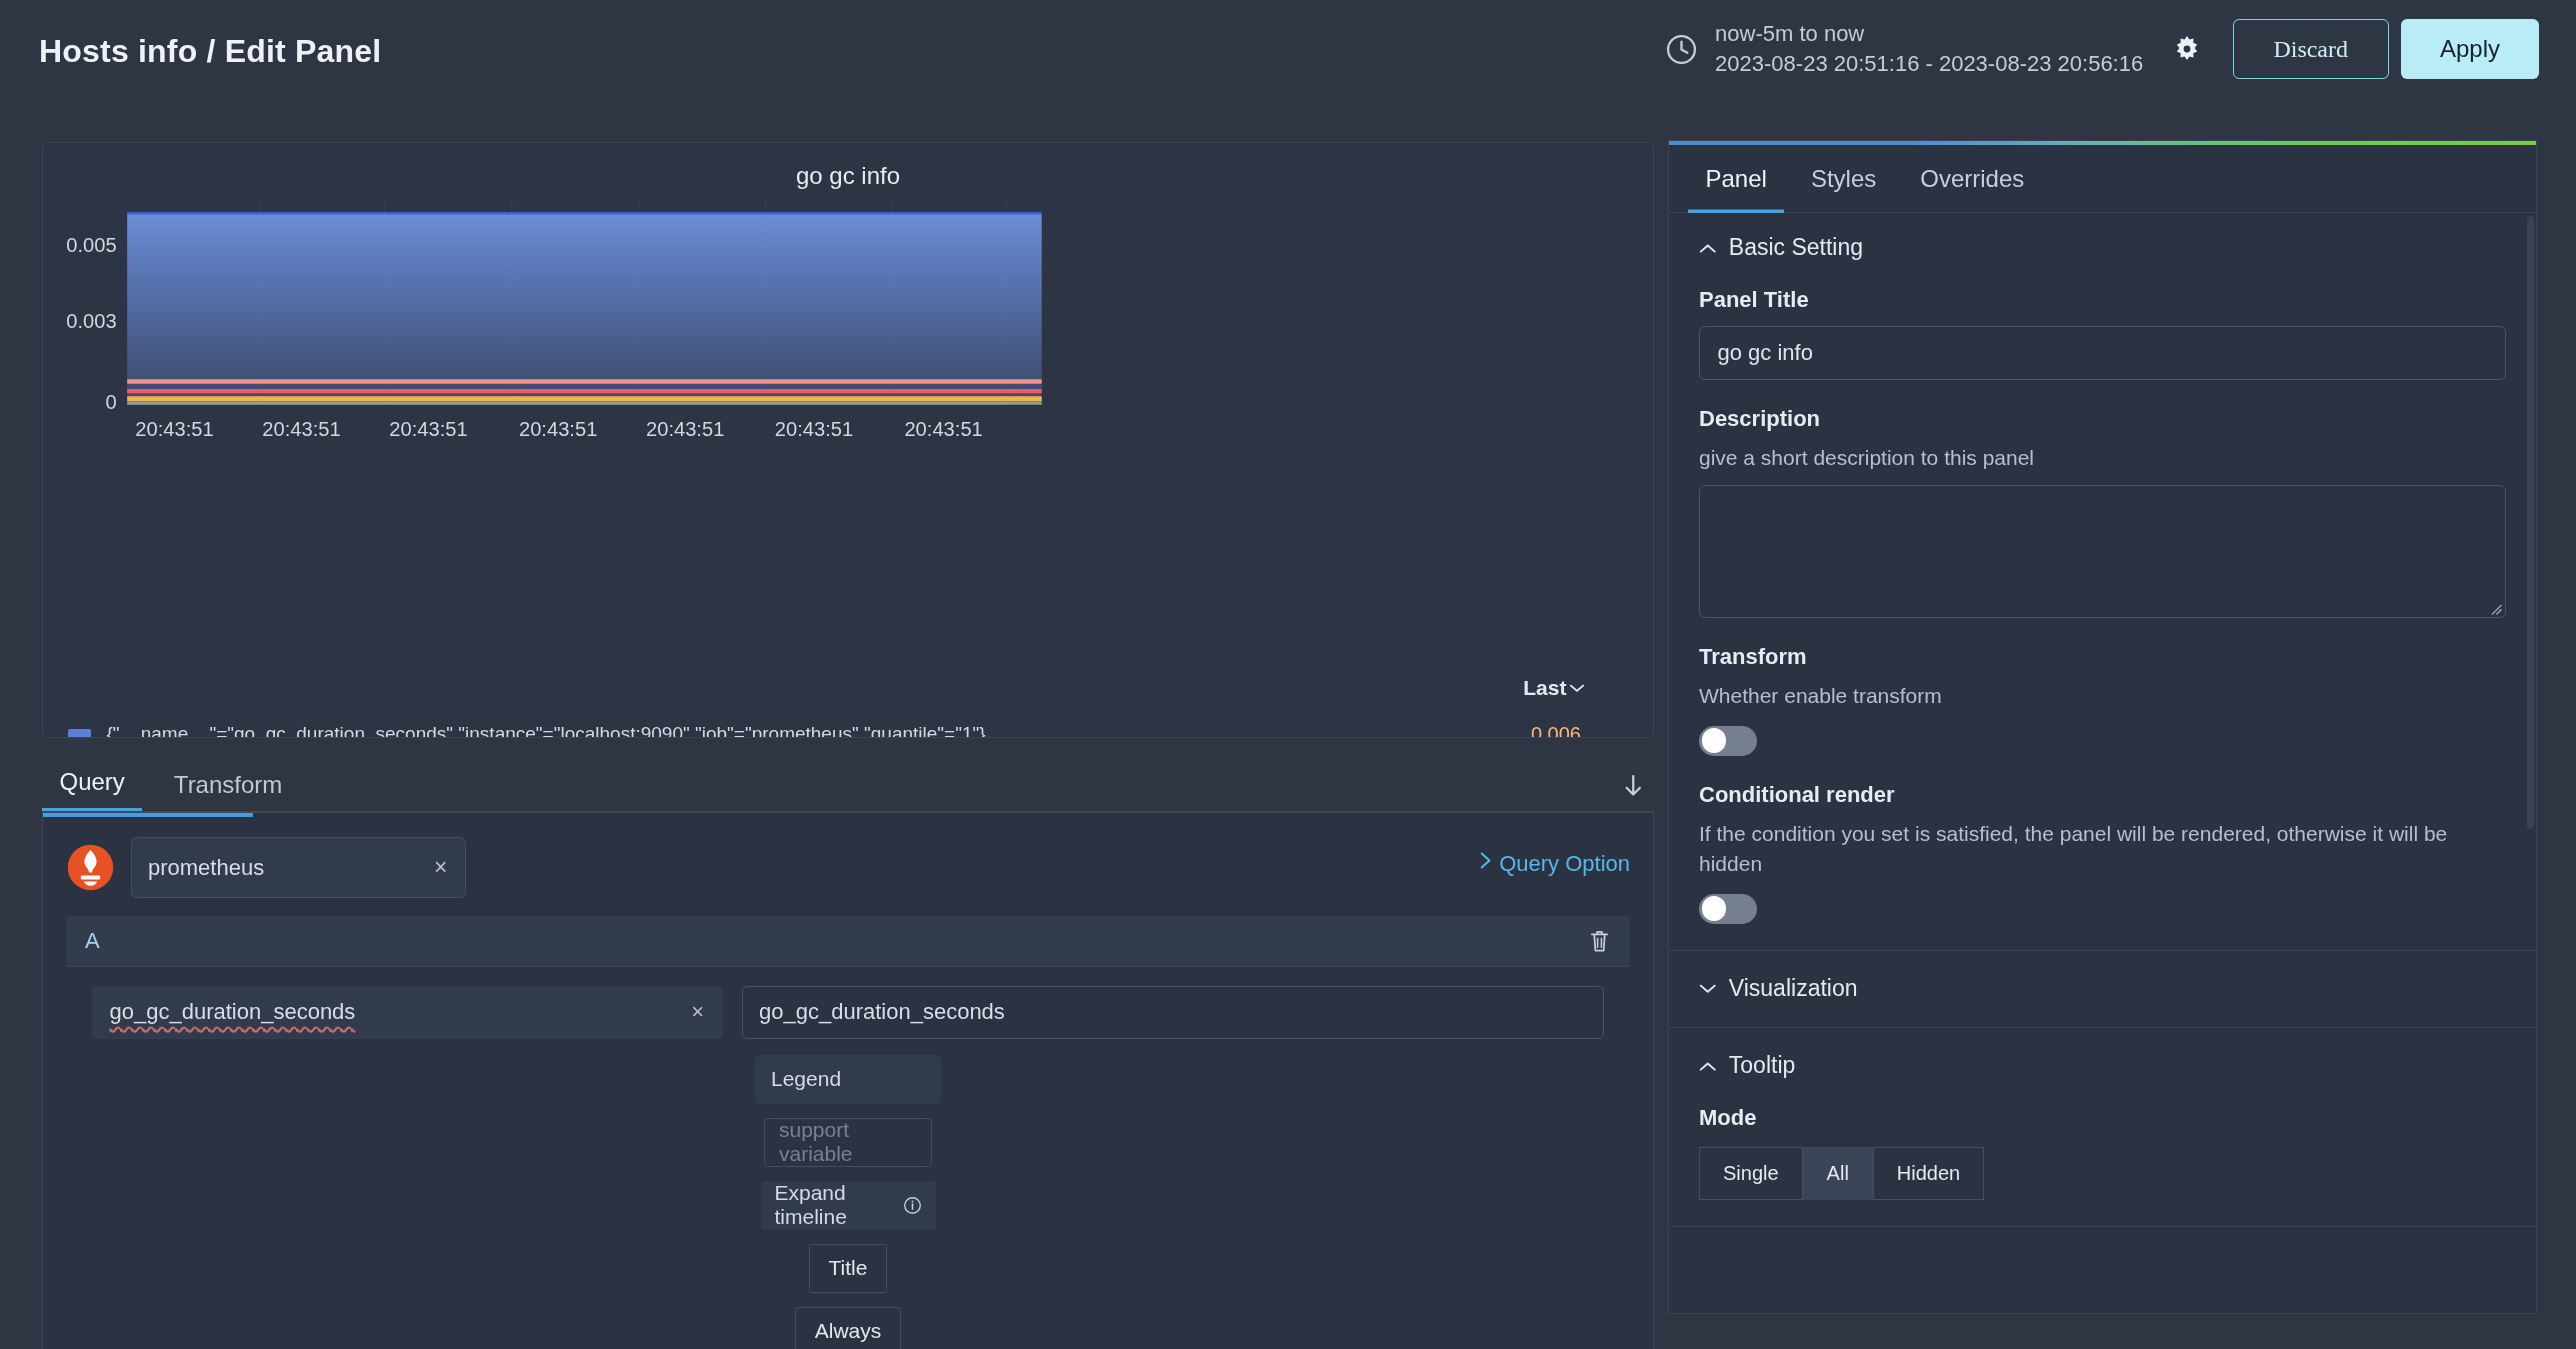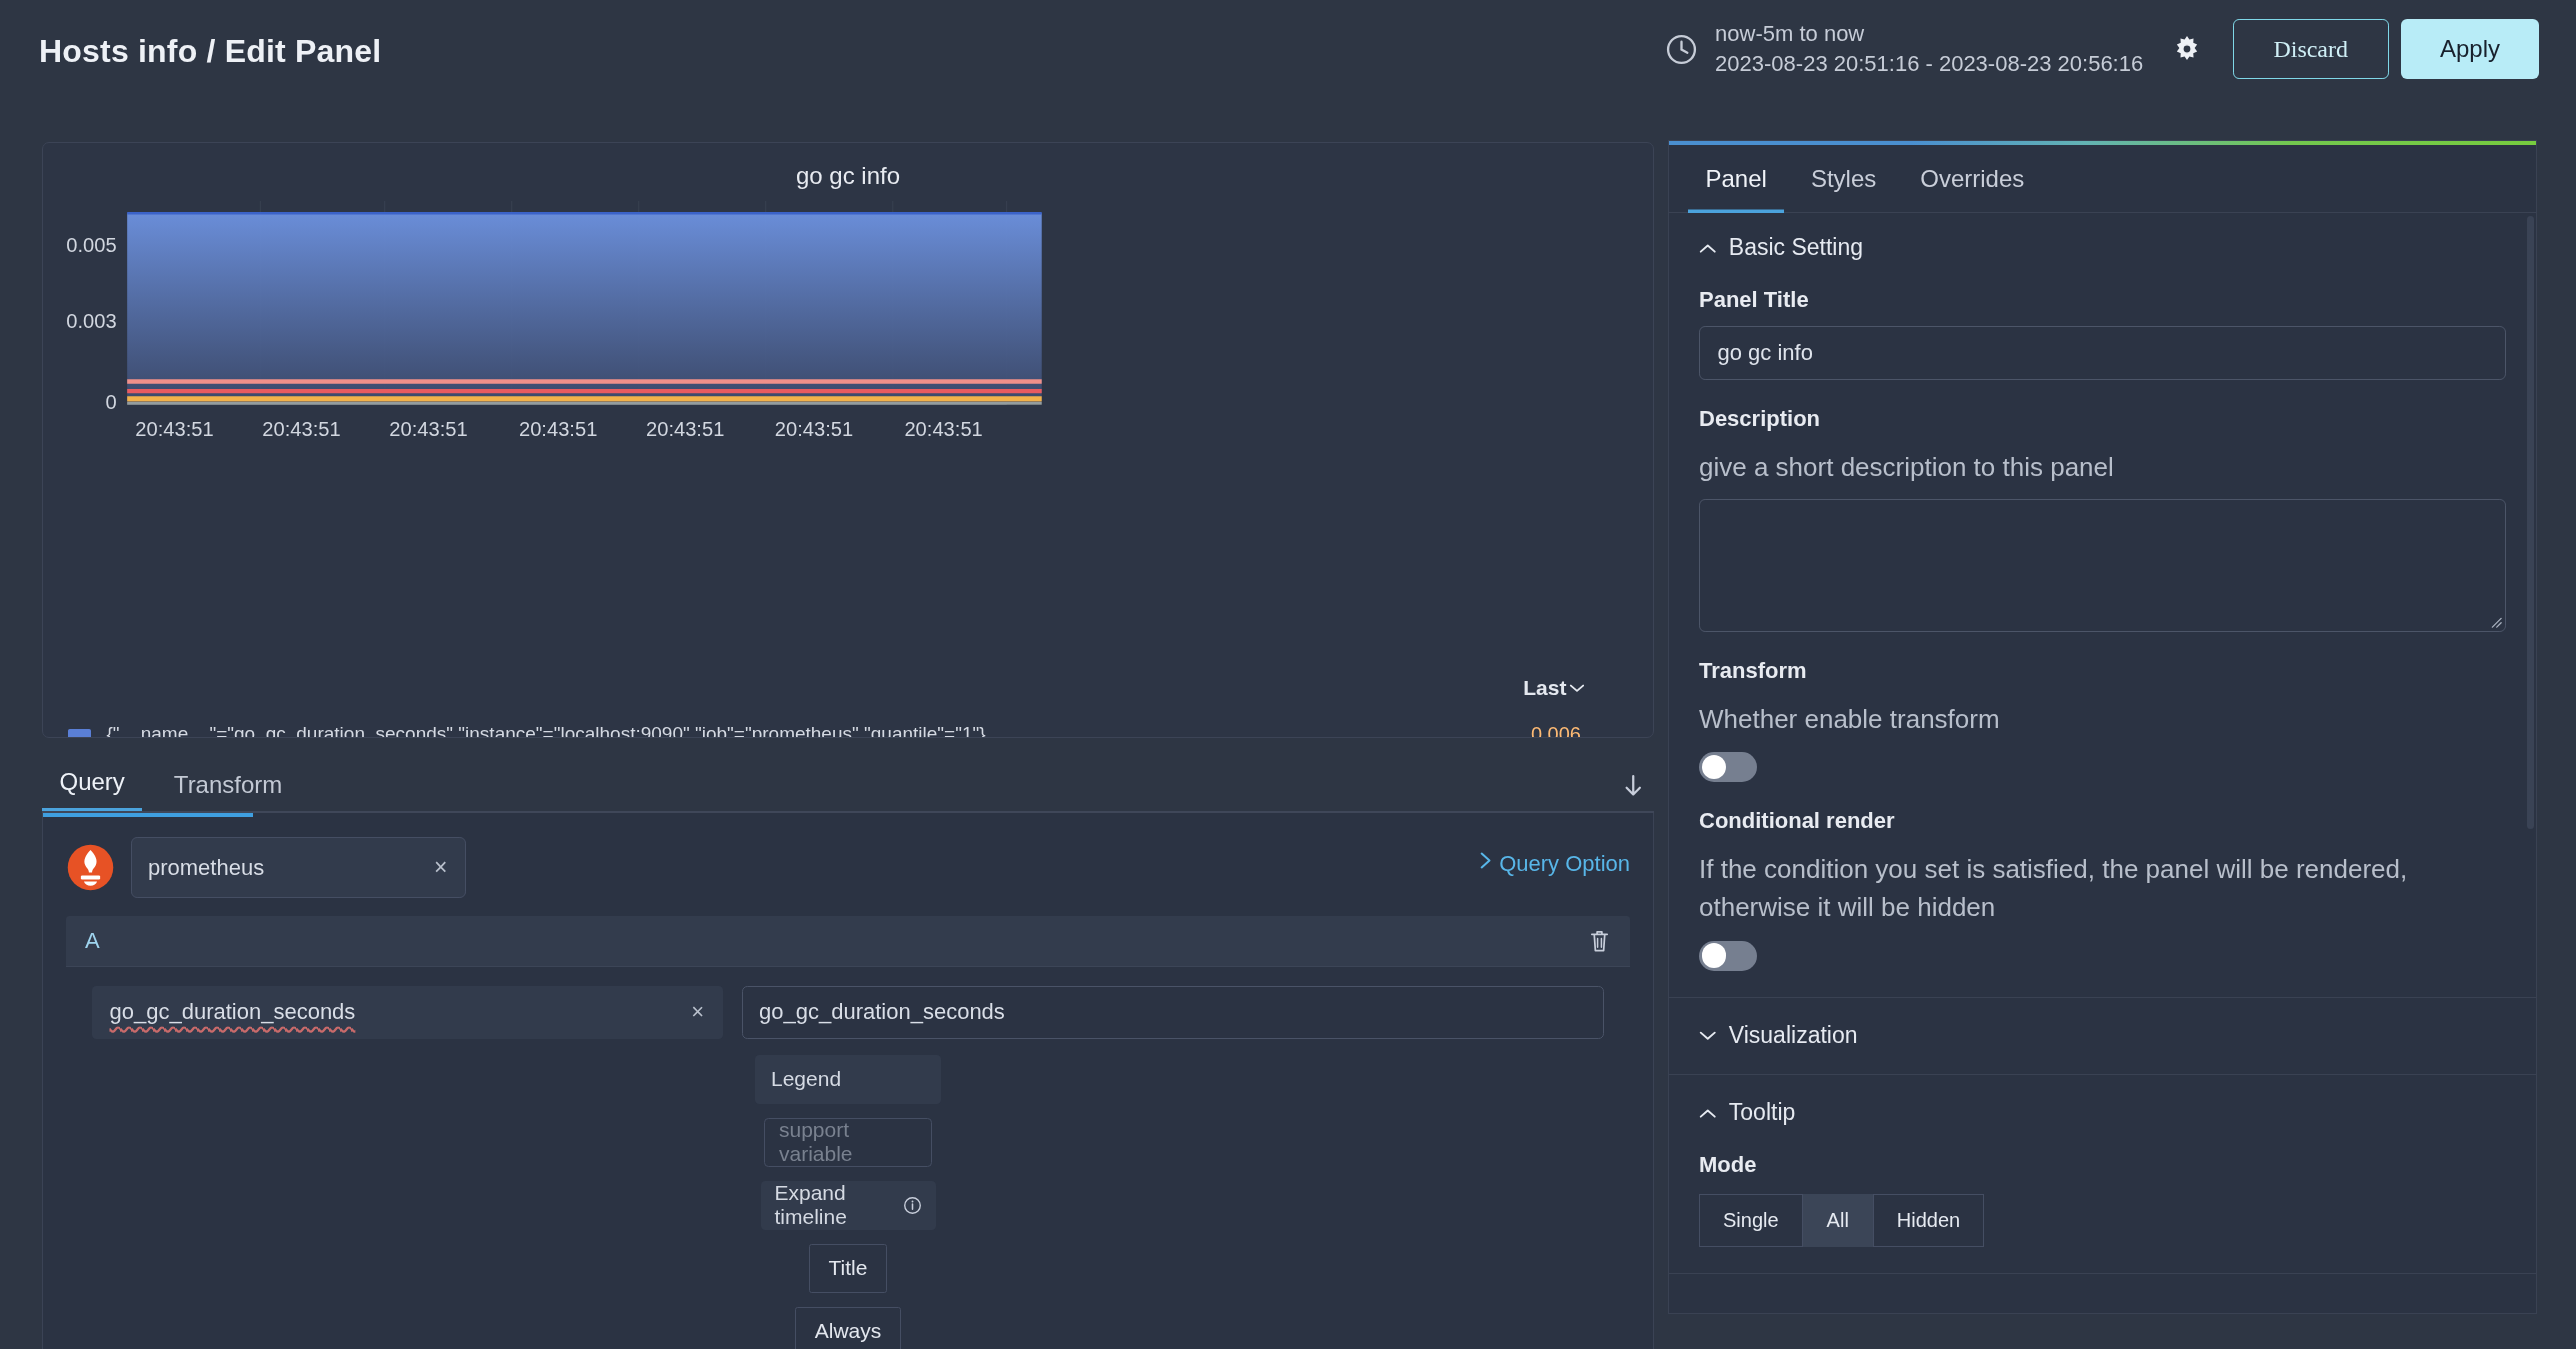--- a/index.html
+++ b/index.html
@@ -218,7 +218,7 @@
   .caret { width: 17.5px; height: 12.3px; flex: none; }
 
   .fld-label { font-size: 22px; color: #e8ebf1; font-weight: bold; margin-top: 26px; }
-  .fld-desc { font-size: 26px; color: #b8bfcb; margin-top: 17px; line-height: 1.45; }
+  .fld-desc { font-size: 21px; color: #b8bfcb; margin-top: 11px; line-height: 1.45; }
   .text-input {
     margin-top: 12.3px; width: 100%; height: 54px;
     background: #2b3343; border: 0.9px solid #4c real; border-radius: 6.1px;

